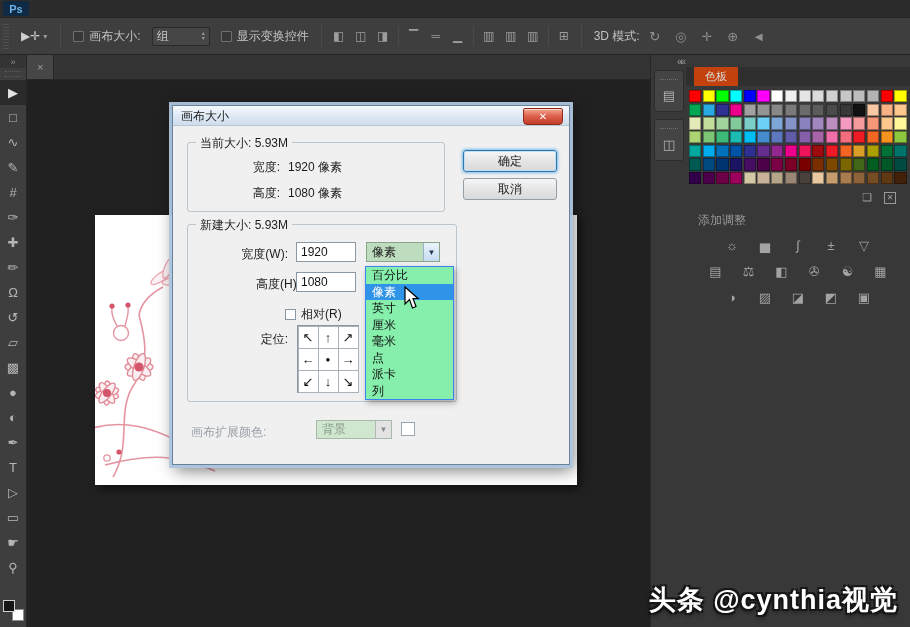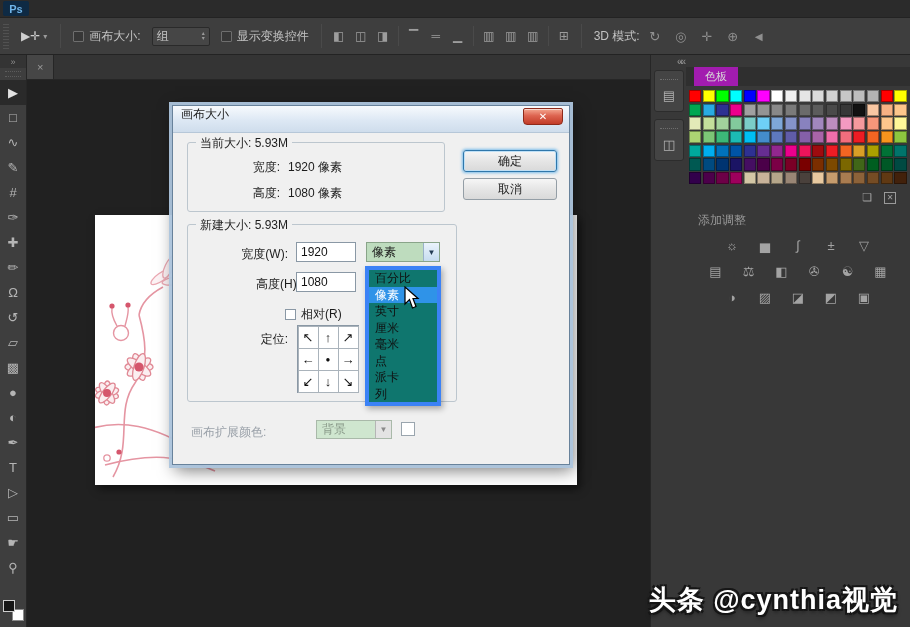--- a/index.html
+++ b/index.html
@@ -60,7 +60,7 @@
   .panel-area{position:absolute;left:35px;top:0;right:0;bottom:0;}
   .ptabstrip{height:19px;background:#2f2f2f;display:flex;align-items:flex-end;padding-left:8px;gap:2px;}
   .ptab{padding:2px 11px;font-size:11px;color:#969696;background:#383838;}
-  .ptab.active{background:#a21caf;color:#d8d8d8;}
+  .ptab.active{background:#c2410c;color:#d8d8d8;}
   .swatches{position:absolute;left:0;top:12px;right:0;}
   .swatch-grid{margin:4px 2px 0 3px;display:grid;grid-template-columns:repeat(16,12.2px);grid-auto-rows:12.2px;gap:1.5px;}
   .swatch{border:1px solid rgba(0,0,0,.35);}

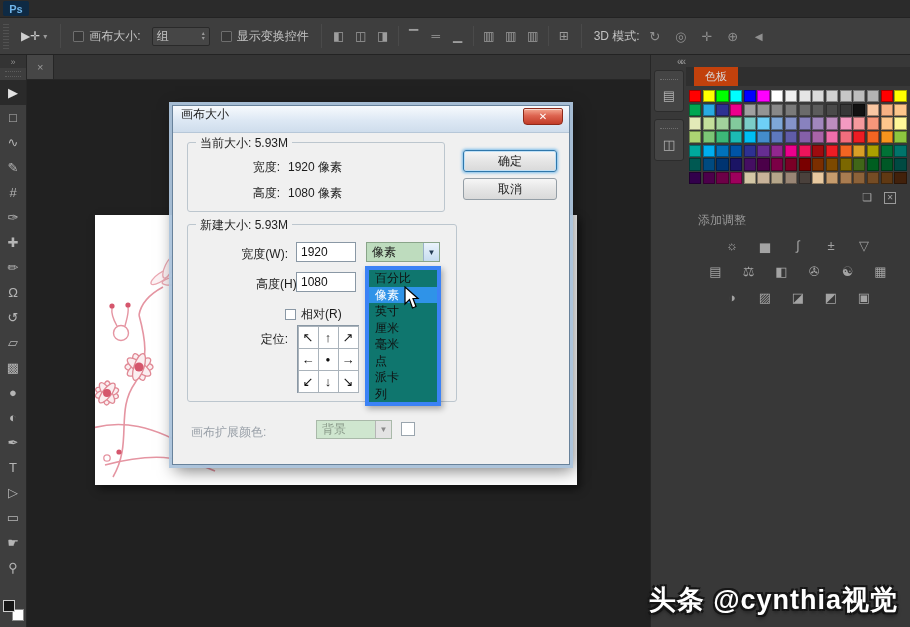--- a/index.html
+++ b/index.html
@@ -76,9 +76,9 @@
   .dialog{position:absolute;left:172px;top:105px;width:398px;height:360px;background:#f0f0f0;
           border:1px solid #68829b;box-shadow:0 0 0 3px rgba(173,197,221,.95),3px 5px 16px rgba(0,0,0,.55);
           font-size:12px;color:#1c1c1c;z-index:40;}
-  .titlebar{position:absolute;left:0;top:0;right:0;height:27px;
+  .titlebar{position:absolute;left:0;top:0;right:0;height:20px;
             background:linear-gradient(#f7fafd,#dde8f4 55%,#cfddec);border-bottom:1px solid #b6c7d8;
-            display:flex;align-items:flex-start;padding:0 8px;}
+            display:flex;align-items:flex-end;padding:0 8px;}
   .closebtn{position:absolute;right:6px;top:2px;width:40px;height:17px;color:#fff;font-size:10px;font-weight:bold;
             background:linear-gradient(#f4a891,#dd6450 45%,#c23c28);border:1px solid #8e2a1a;border-radius:2px 2px 4px 4px;
             display:flex;align-items:center;justify-content:center;box-shadow:inset 0 1px 0 rgba(255,255,255,.55);}

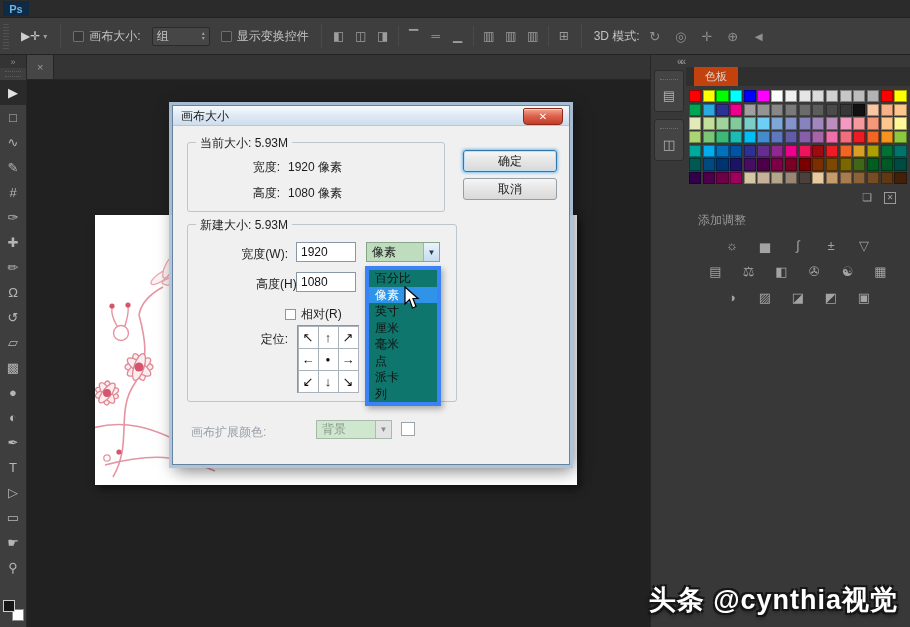--- a/index.html
+++ b/index.html
@@ -112,7 +112,7 @@
   .ext-combo{position:absolute;left:143px;top:314px;width:76px;height:19px;background:#cfe6cf;border:1px solid #a9b9a9;
              color:#8a9a8a;display:flex;align-items:center;}
   .ext-swatch{position:absolute;left:228px;top:316px;width:14px;height:14px;background:#fff;border:1px solid #9aa5ae;}
-  .unit-list{position:absolute;left:192px;top:160px;width:76px;background:#0f766e;border:4px solid #3b82f6;
+  .unit-list{position:absolute;left:192px;top:160px;width:89px;background:#86efac;border:1px solid #3b82f6;
              box-shadow:2px 3px 6px rgba(0,0,0,.3);z-index:10;}
   .unit-item{height:16.5px;line-height:16.5px;padding-left:6px;font-size:12px;color:#101010;}
   .unit-item.selected{background:#2f93e8;color:#fff;}

